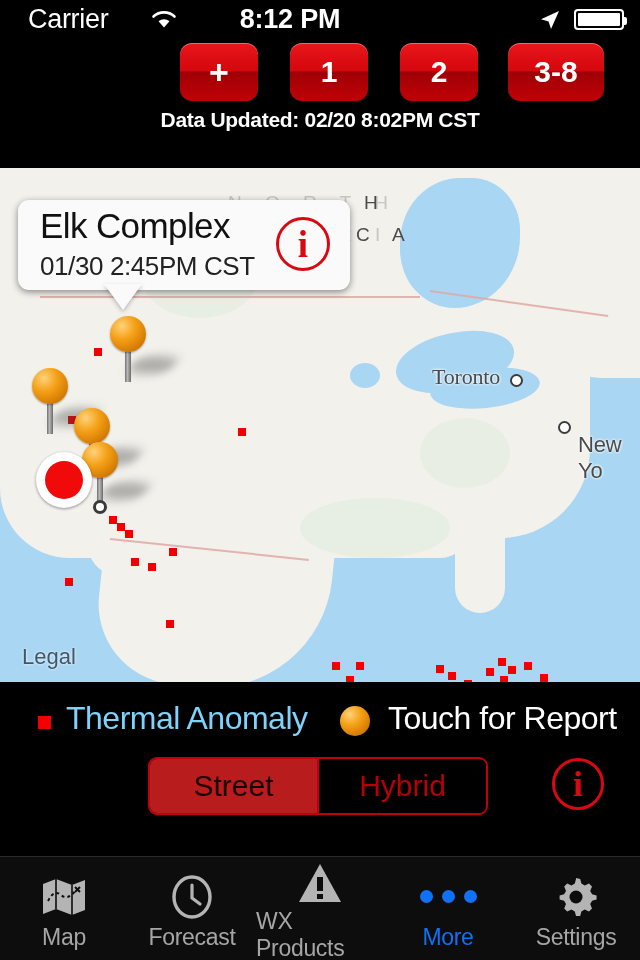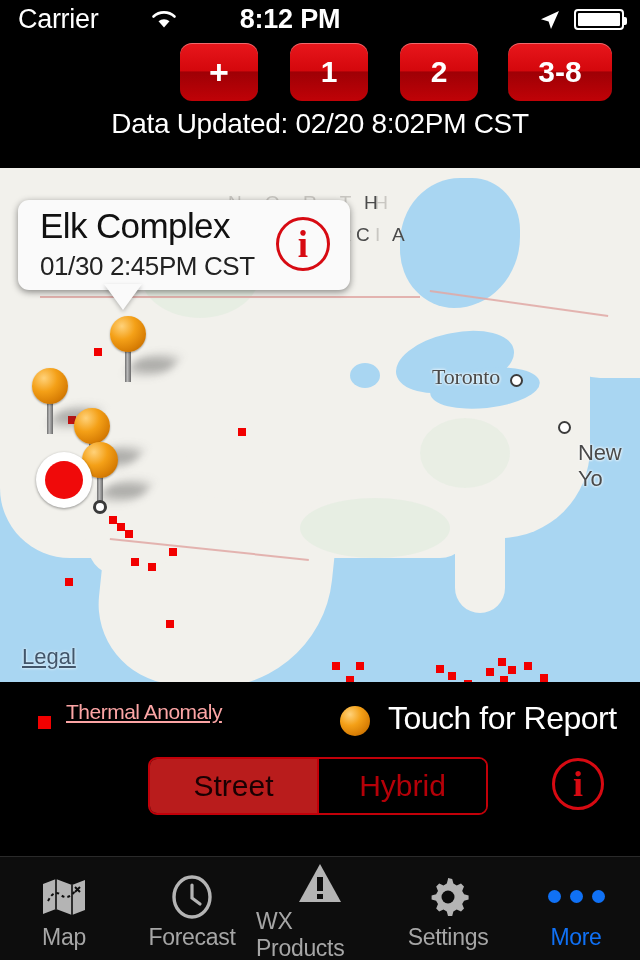--- a/index.html
+++ b/index.html
@@ -12,7 +12,7 @@
 
   
   .statusbar{position:absolute;top:0;left:0;width:640px;height:38px;background:#000;color:#fff;}
-  .sb-carrier{position:absolute;left:18px;top:4px;font-size:27px;letter-spacing:-0.3px;}
+  .sb-carrier{position:absolute;left:28px;top:4px;font-size:27px;letter-spacing:-0.3px;}
   .sb-wifi{position:absolute;left:150px;top:9px;width:28px;height:20px;}
   .sb-time{position:absolute;left:0;top:4px;width:580px;text-align:center;font-size:27px;font-weight:bold;letter-spacing:-0.2px;}
   .sb-loc{position:absolute;right:78px;top:8px;width:24px;height:24px;}

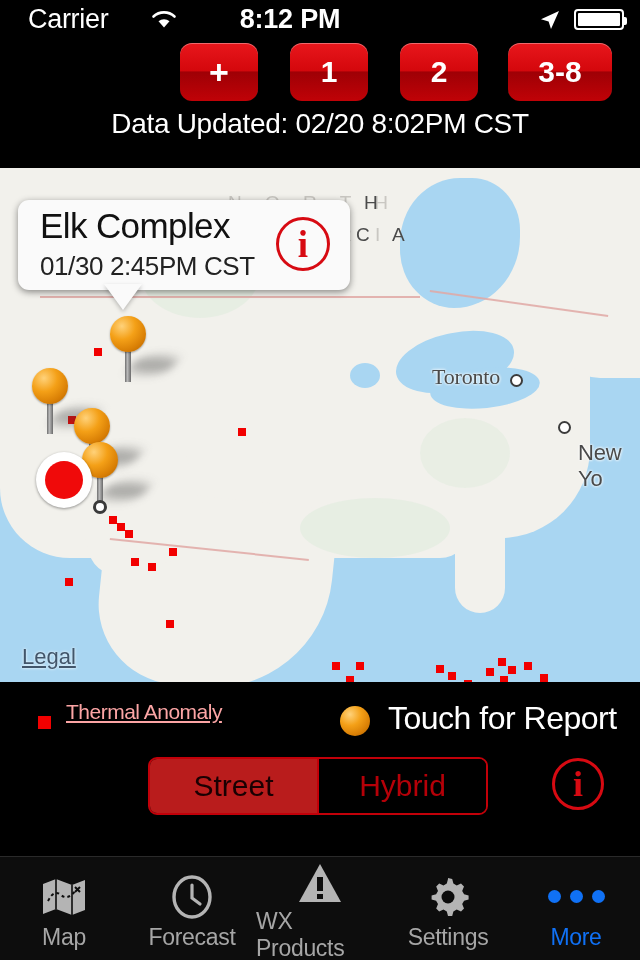--- a/index.html
+++ b/index.html
@@ -34,7 +34,7 @@
   .tbtn.plus{left:180px;width:78px;font-size:34px;}
   .tbtn.one{left:290px;width:78px;}
   .tbtn.two{left:400px;width:78px;}
-  .tbtn.three{left:508px;width:104px;}
+  .tbtn.three{left:508px;width:96px;}
 
   .updated{position:absolute;top:108px;left:0;width:640px;text-align:center;
     color:#fff;font-size:28px;letter-spacing:-0.3px;}

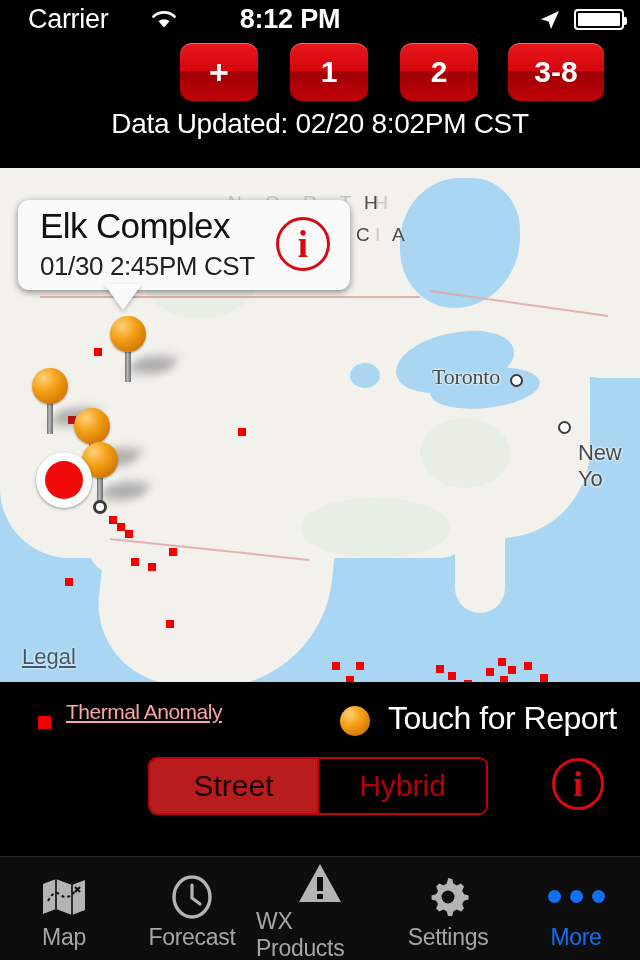--- a/index.html
+++ b/index.html
@@ -37,7 +37,7 @@
   .tbtn.three{left:508px;width:96px;}
 
   .updated{position:absolute;top:108px;left:0;width:640px;text-align:center;
-    color:#fff;font-size:28px;letter-spacing:-0.3px;}
+    color:#fff;font-size:21px;letter-spacing:-0.3px;font-weight:bold;}
 
   
   .map{position:absolute;top:168px;left:0;width:640px;height:514px;overflow:hidden;background:#aadaff;}

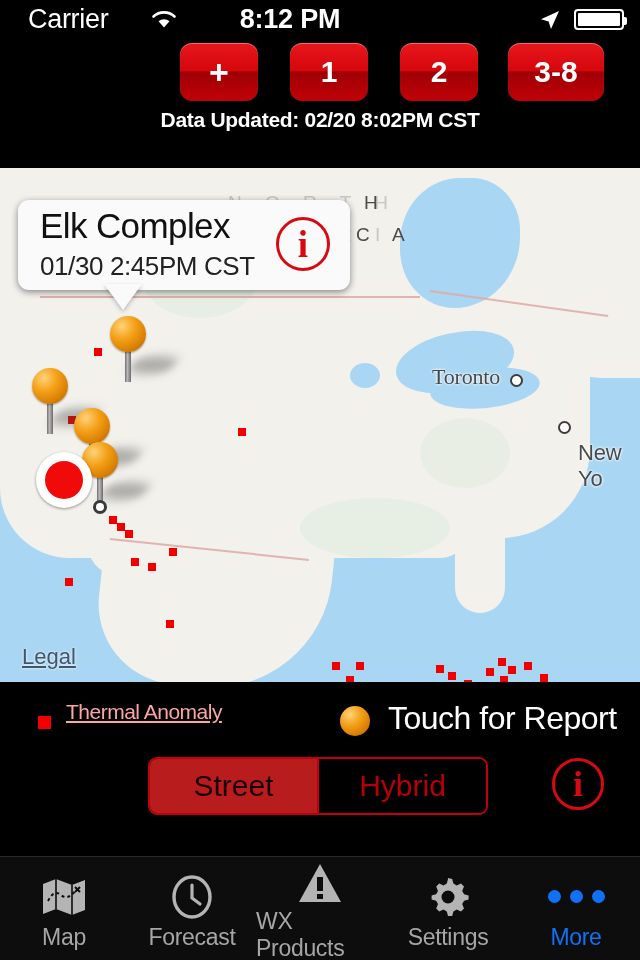--- a/index.html
+++ b/index.html
@@ -176,7 +176,7 @@
 
     <div class="city" style="left:432px;top:196px;font-family:Liberation Serif, serif;">Toronto</div>
     <div class="citydot" style="left:510px;top:206px;"></div>
-    <div class="city" style="left:578px;top:264px;margin-top:8px;">New Yo</div>
+    <div class="city" style="left:578px;top:264px;">New Yo</div>
     <div class="citydot" style="left:558px;top:253px;"></div>
 
     <div class="anomaly" style="left:94px;top:180px;"></div>

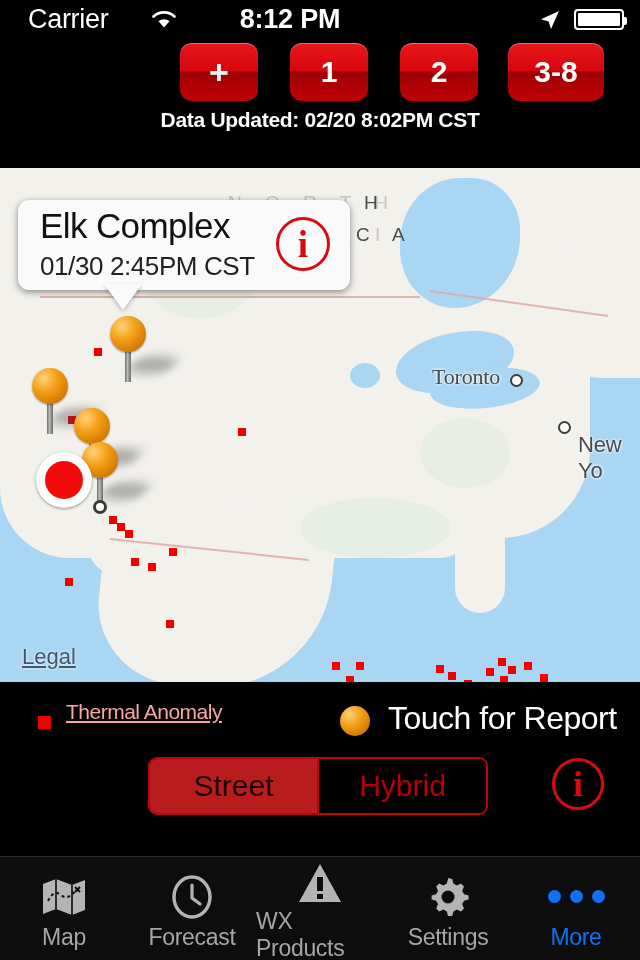--- a/index.html
+++ b/index.html
@@ -54,7 +54,7 @@
   .citydot{position:absolute;width:13px;height:13px;border-radius:50%;background:#fff;border:2px solid #3c3c3c;box-sizing:border-box;}
 
   .legal{position:absolute;left:22px;bottom:12px;color:#42566b;font-size:22px;
-    text-decoration:underline;cursor:pointer;text-shadow:0 0 3px #fff;}
+    cursor:pointer;text-shadow:0 0 3px #fff;}
 
   .anomaly{position:absolute;width:8px;height:8px;background:#f20000;}
 

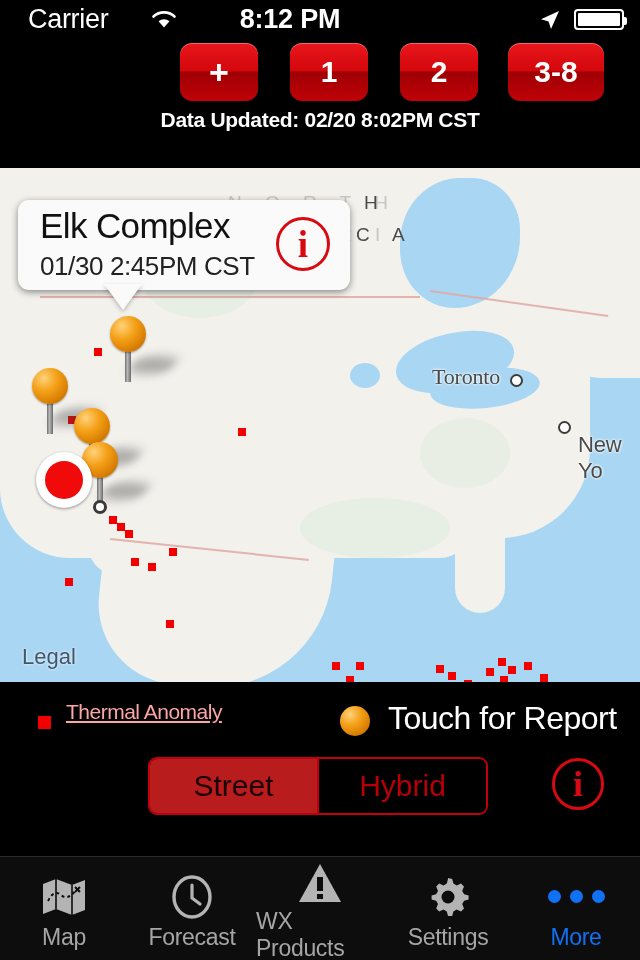--- a/index.html
+++ b/index.html
@@ -90,7 +90,7 @@
   .lowerbar{position:absolute;top:682px;left:0;width:640px;height:174px;background:#000;}
   .legend{position:absolute;top:18px;left:0;width:640px;height:42px;}
   .lg-square{position:absolute;left:38px;top:16px;width:13px;height:13px;background:#f20000;}
-  .lg-txt1{position:absolute;left:66px;top:0;font-size:21px;color:#fca5a5;letter-spacing:-0.5px;text-decoration:underline;}
+  .lg-txt1{position:absolute;left:66px;top:0;font-size:32px;color:#7dd3fc;letter-spacing:-0.5px;}
   .lg-ball{position:absolute;left:340px;top:6px;width:30px;height:30px;border-radius:50%;
     background:radial-gradient(circle at 33% 28%, #ffd27a 0%, #f4a017 38%, #d97f05 70%, #a95e02 100%);}
   .lg-txt2{position:absolute;left:388px;top:0;font-size:32px;color:#fff;letter-spacing:-0.5px;}

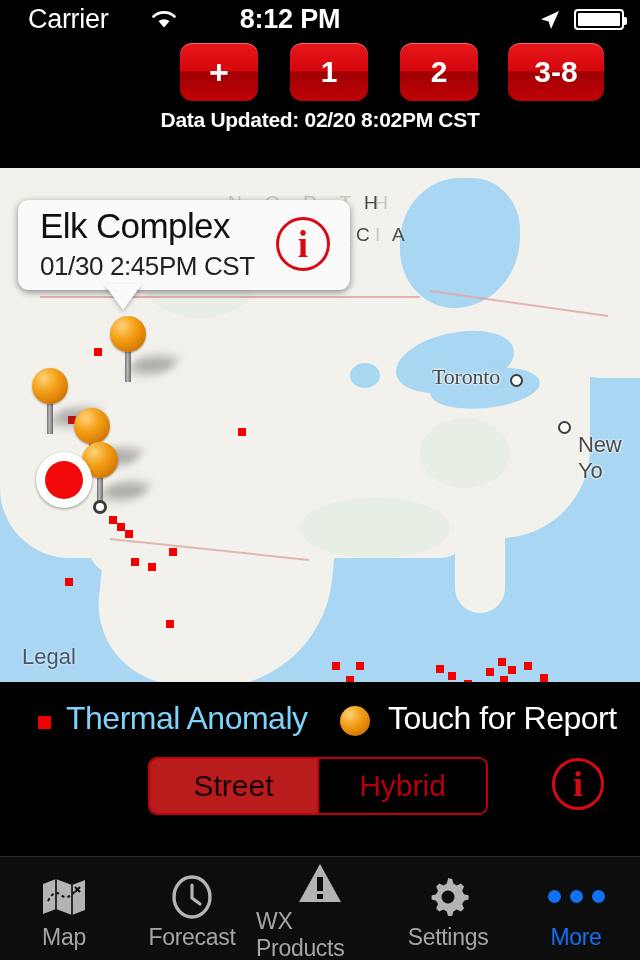--- a/index.html
+++ b/index.html
@@ -295,16 +295,6 @@
       <div class="lb">WX Products</div>
     </div>
 
-    <div class="tab">
-      <div class="ic">
-        <svg width="44" height="44" viewBox="0 0 44 44">
-          <path d="M22 3 l4.2 1 1.2 4.5 3.3 1.9 4.3-1.8 3 3 -1.8 4.3 1.9 3.3 4.5 1.2 0 4.2 -4.5 1.2 -1.9 3.3 1.8 4.3 -3 3 -4.3-1.8 -3.3 1.9 -1.2 4.5 -4.2 0 -1.2-4.5 -3.3-1.9 -4.3 1.8 -3-3 1.8-4.3 -1.9-3.3 -4.5-1.2 0-4.2 4.5-1.2 1.9-3.3 -1.8-4.3 3-3 4.3 1.8 3.3-1.9 1.2-4.5 Z" fill="#b4b4b4"></path>
-          <circle cx="22" cy="22" r="6.5" fill="#0d0d0d"></circle>
-        </svg>
-      </div>
-      <div class="lb">Settings</div>
-    </div>
-
     <div class="tab active">
       <div class="ic">
         <div class="dots">
@@ -316,6 +306,16 @@
       <div class="lb">More</div>
     </div>
 
+    <div class="tab">
+      <div class="ic">
+        <svg width="44" height="44" viewBox="0 0 44 44">
+          <path d="M22 3 l4.2 1 1.2 4.5 3.3 1.9 4.3-1.8 3 3 -1.8 4.3 1.9 3.3 4.5 1.2 0 4.2 -4.5 1.2 -1.9 3.3 1.8 4.3 -3 3 -4.3-1.8 -3.3 1.9 -1.2 4.5 -4.2 0 -1.2-4.5 -3.3-1.9 -4.3 1.8 -3-3 1.8-4.3 -1.9-3.3 -4.5-1.2 0-4.2 4.5-1.2 1.9-3.3 -1.8-4.3 3-3 4.3 1.8 3.3-1.9 1.2-4.5 Z" fill="#b4b4b4"></path>
+          <circle cx="22" cy="22" r="6.5" fill="#0d0d0d"></circle>
+        </svg>
+      </div>
+      <div class="lb">Settings</div>
+    </div>
+
   </div>
 
 </div>

